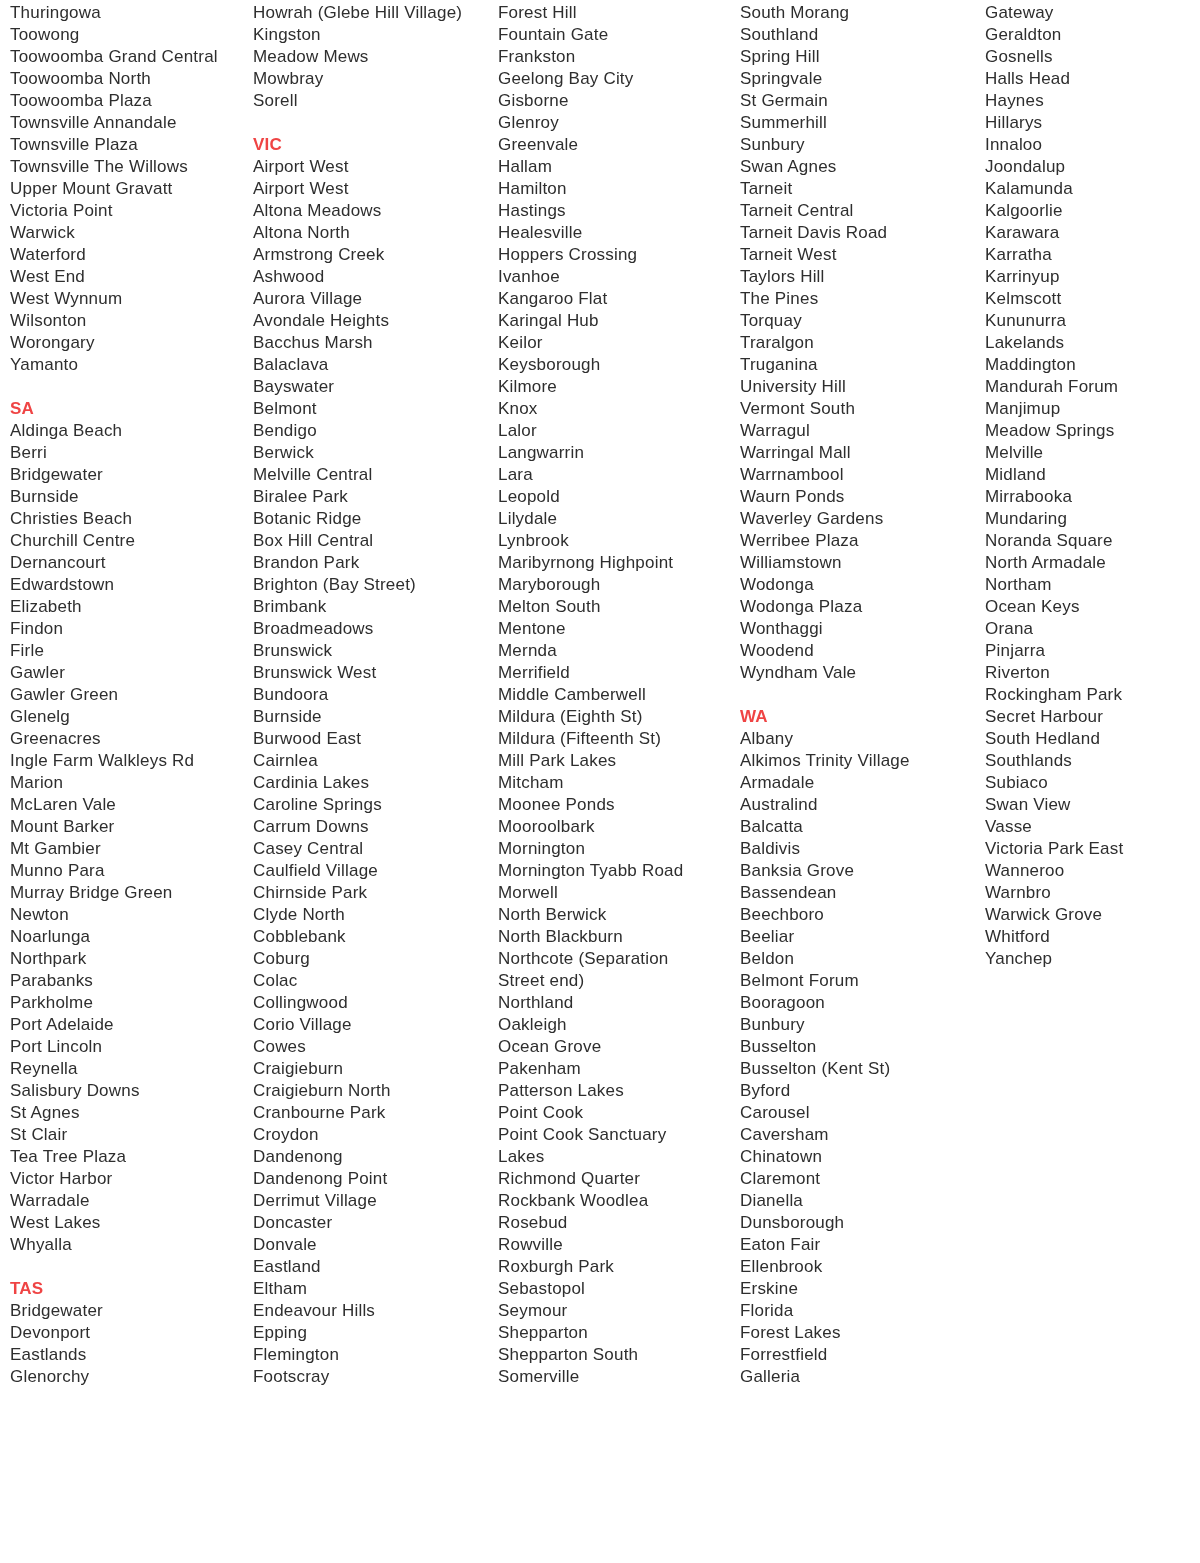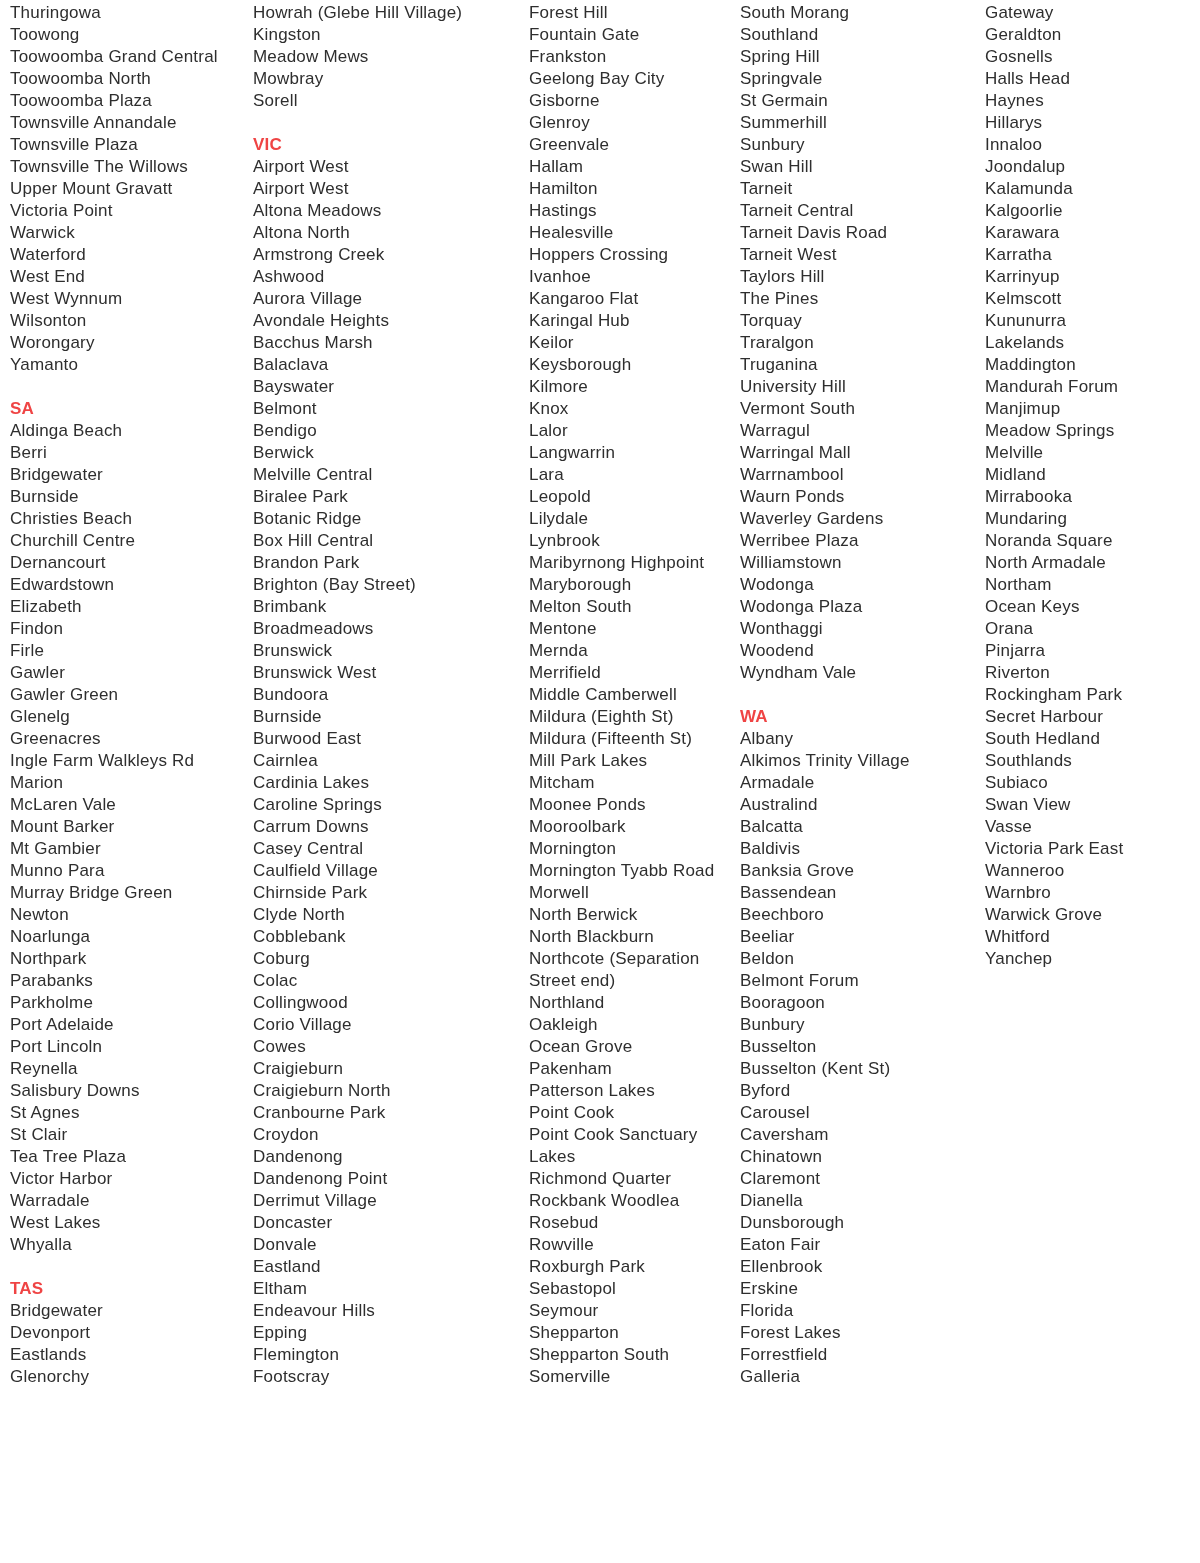--- a/index.html
+++ b/index.html
@@ -19,7 +19,7 @@
   }
   .col-1{left:10px;width:240px;}
   .col-2{left:253px;width:242px;}
-  .col-3{left:498px;width:190px;margin-left:31px;}
+  .col-3{left:498px;width:190px;}
   .col-4{left:740px;width:242px;}
   .col-5{left:985px;width:212px;}
   .section + .section{margin-top:22px;}

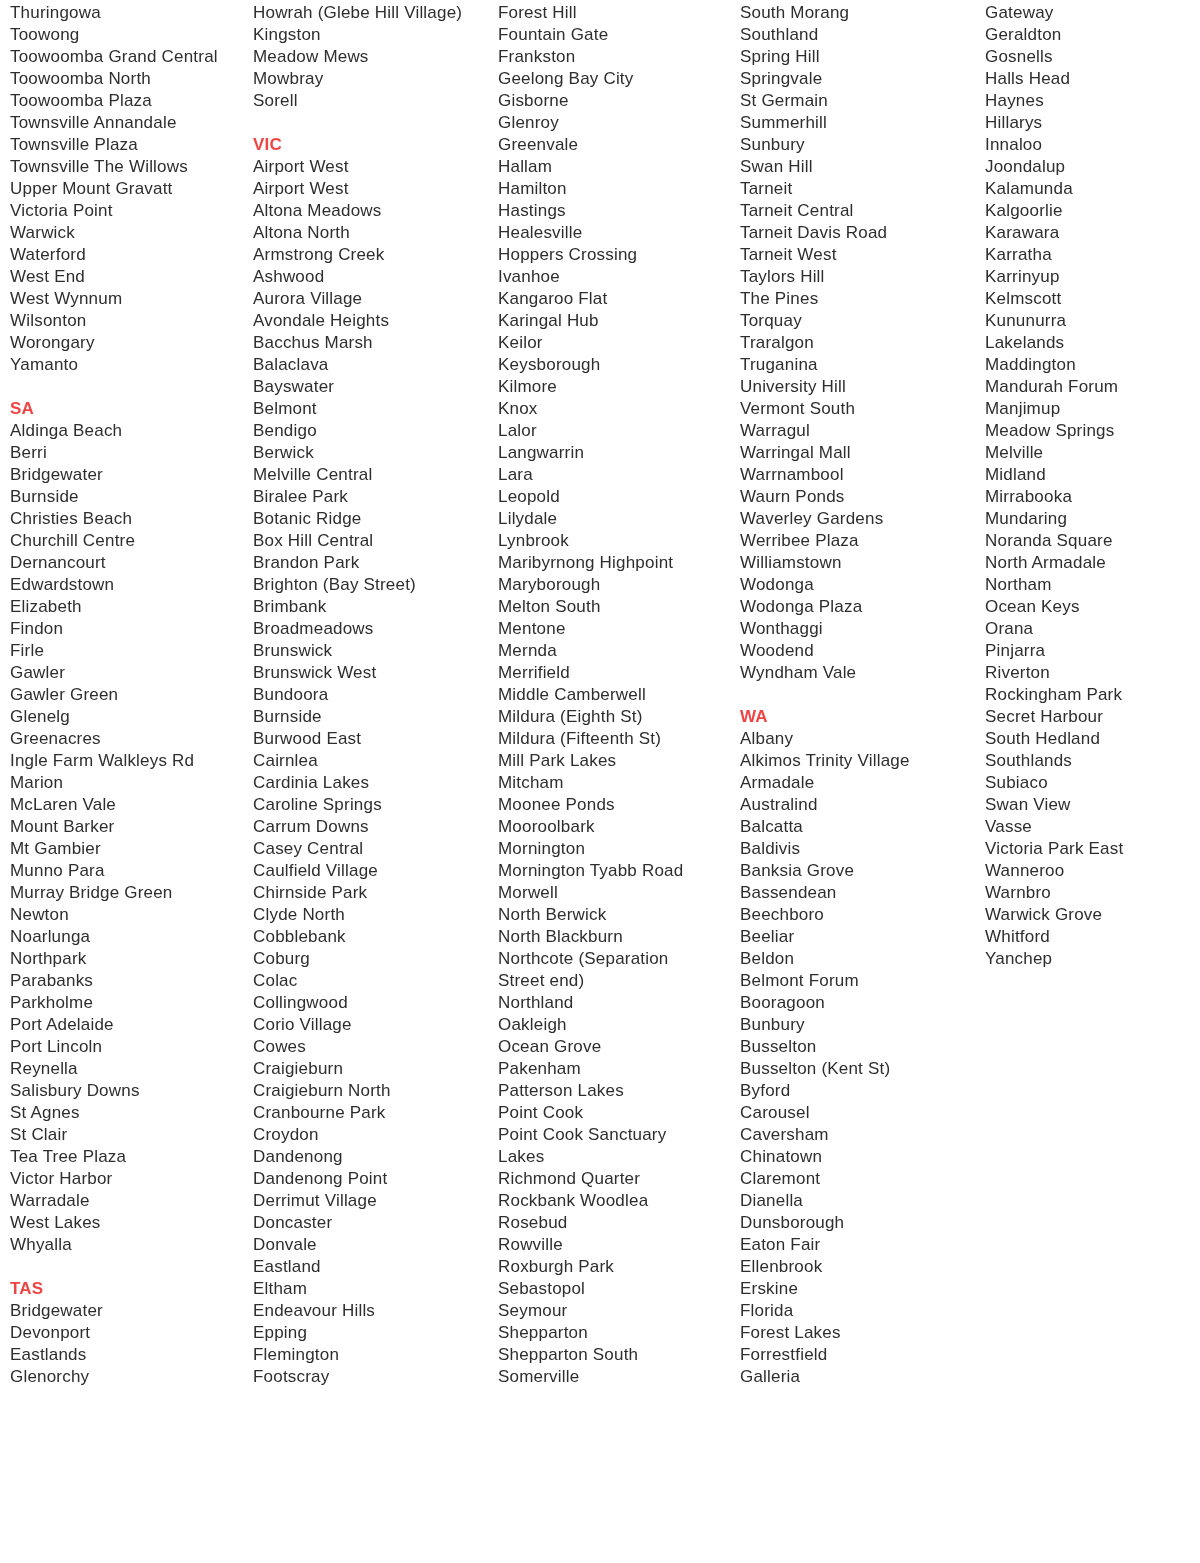--- a/index.html
+++ b/index.html
@@ -283,7 +283,7 @@
           <div class="store-entry">St Germain</div>
           <div class="store-entry">Summerhill</div>
           <div class="store-entry">Sunbury</div>
-          <div class="store-entry">Swan Hill</div>
+          <div class="store-entry">Swan Agnes</div>
           <div class="store-entry">Tarneit</div>
           <div class="store-entry">Tarneit Central</div>
           <div class="store-entry">Tarneit Davis Road</div>

